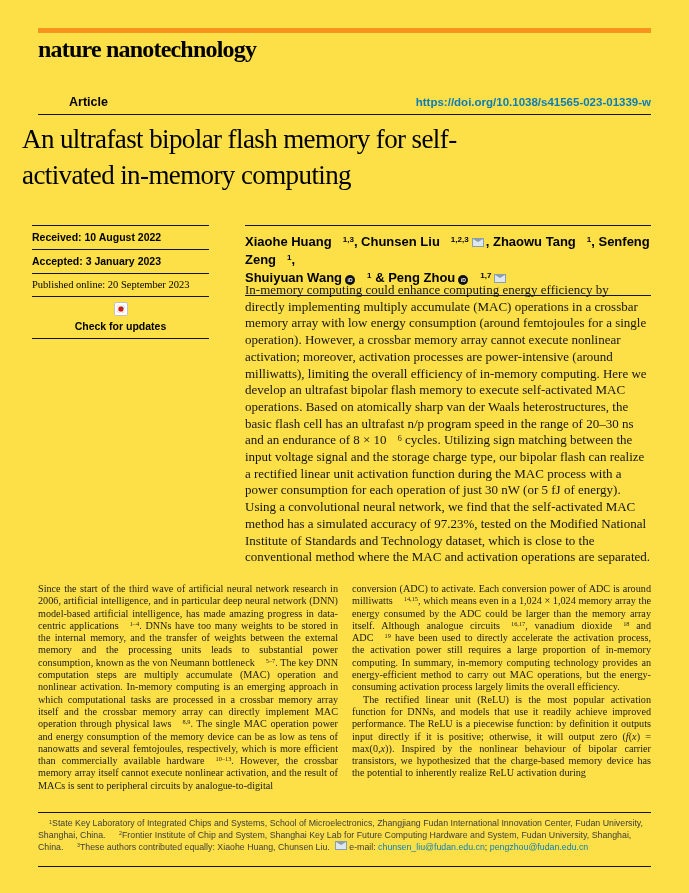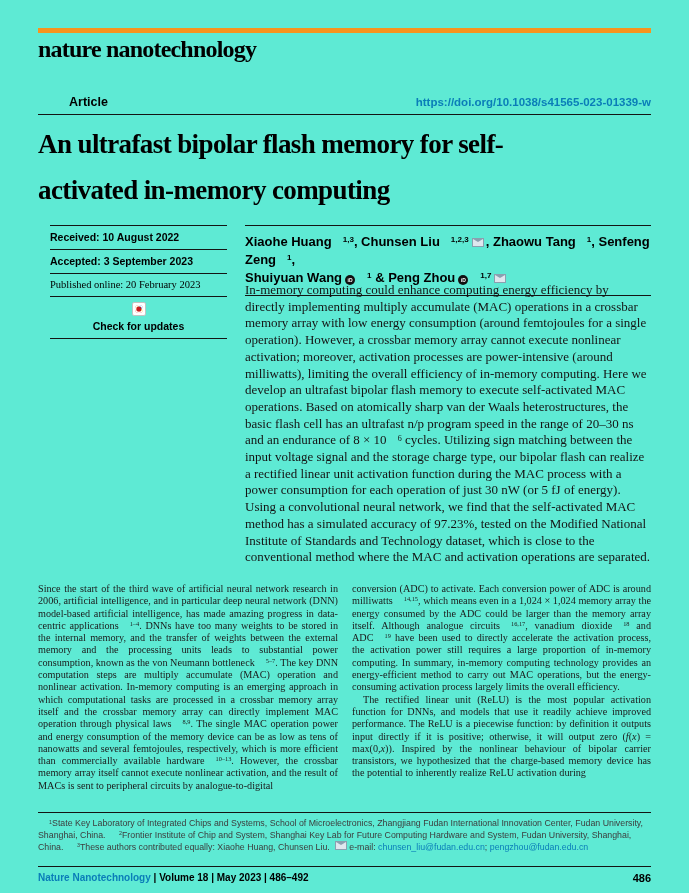--- a/index.html
+++ b/index.html
@@ -4,7 +4,7 @@
 <style>
   html,body { margin:0; padding:0; background:#ffffff; }
   .page {
-    position:relative; width:689px; height:893px; background:#5eead4;
+    position:relative; width:689px; height:893px; background:#fde047;
     font-family:"Liberation Serif", serif; color:#141414; overflow:hidden;
   }
 

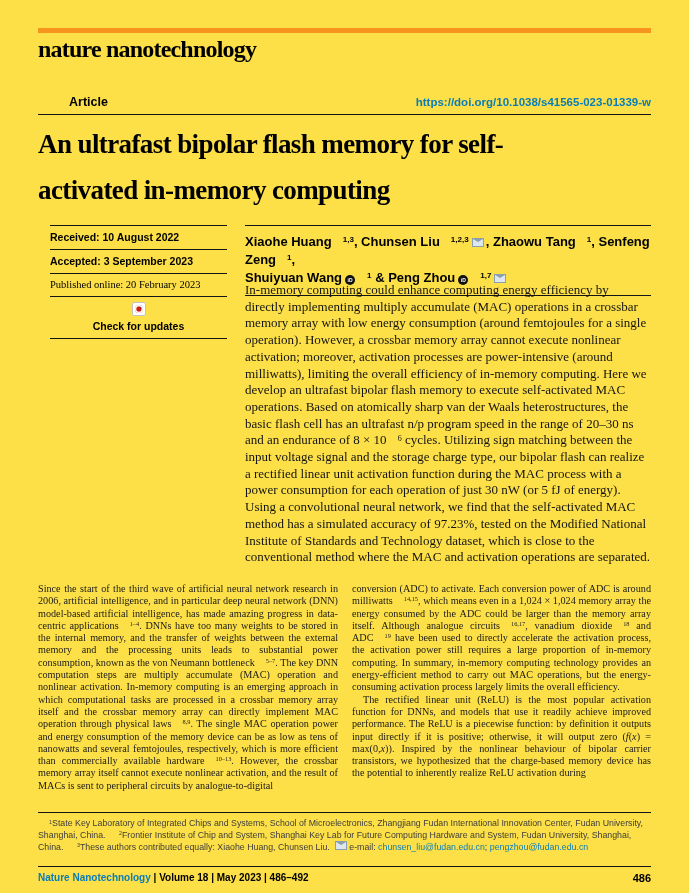--- a/index.html
+++ b/index.html
@@ -22,8 +22,8 @@
   .rule-article { position:absolute; left:38px; top:114px; width:613px; height:0; border-top:1.6px solid #141414; }
 
   .title {
-    position:absolute; left:38px; top:121px; width:515px;
-    font-family:"Liberation Serif", serif; font-weight:700; font-size:27px; line-height:46px;
+    position:absolute; left:22px; top:121px; width:515px;
+    font-family:"Liberation Serif", serif; font-weight:400; font-size:27px; line-height:36px;
     letter-spacing:-0.6px; color:#000;
   }
 

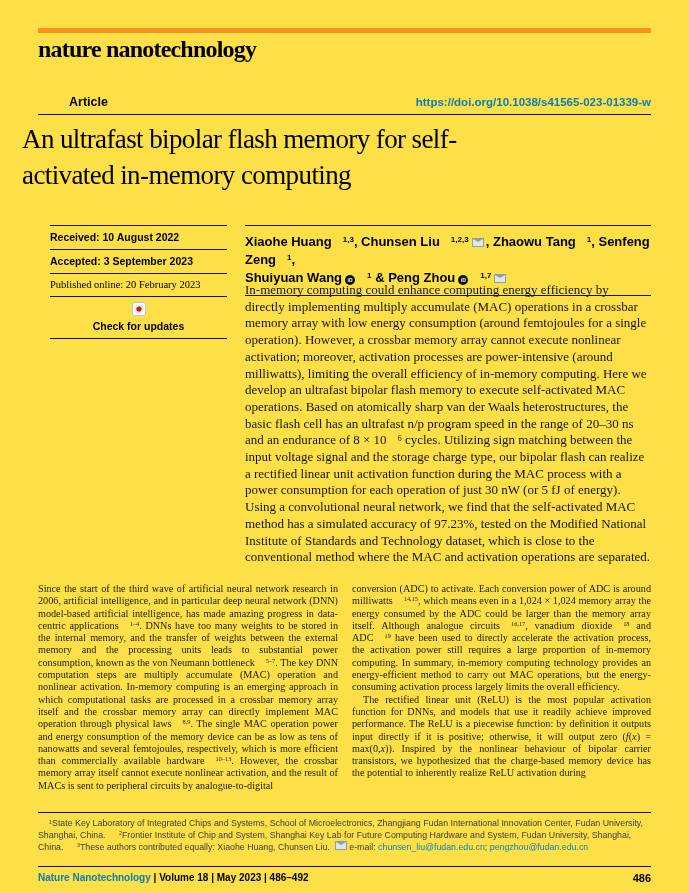--- a/index.html
+++ b/index.html
@@ -28,7 +28,7 @@
   }
 
   
-  .sidebar { position:absolute; left:50px; top:225px; width:177px; font-size:10.5px; }
+  .sidebar { position:absolute; left:32px; top:225px; width:177px; font-size:10.5px; }
   .side-item { border-top:1px solid #141414; padding:5px 0 6px 0; display:flex; align-items:center; gap:4px; }
   .side-item:last-child { border-bottom:1px solid #141414;flex-direction:column; }
   .side-bold { font-family:"Liberation Sans", sans-serif; font-weight:700; font-size:10.5px; color:#000; }

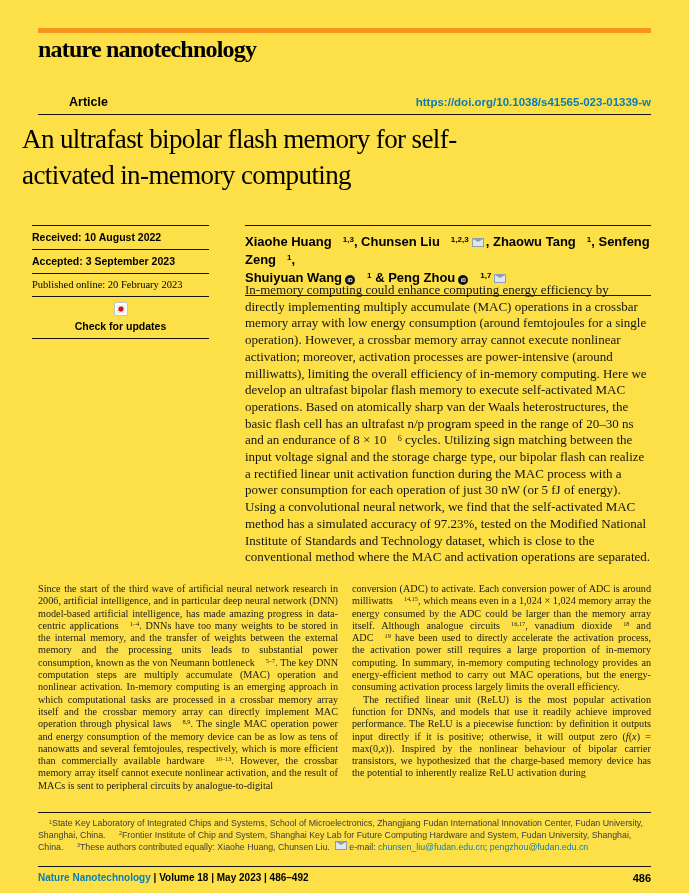--- a/index.html
+++ b/index.html
@@ -107,7 +107,7 @@
       <span class="side-bold">Received: 10 August 2022</span>
     </div>
     <div class="side-item">
-      <span class="side-bold">Accepted: 3 September 2023</span>
+      <span class="side-bold">Accepted: 3 January 2023</span>
     </div>
     <div class="side-item">
       <span class="side-serif">Published online: 20 February 2023</span>

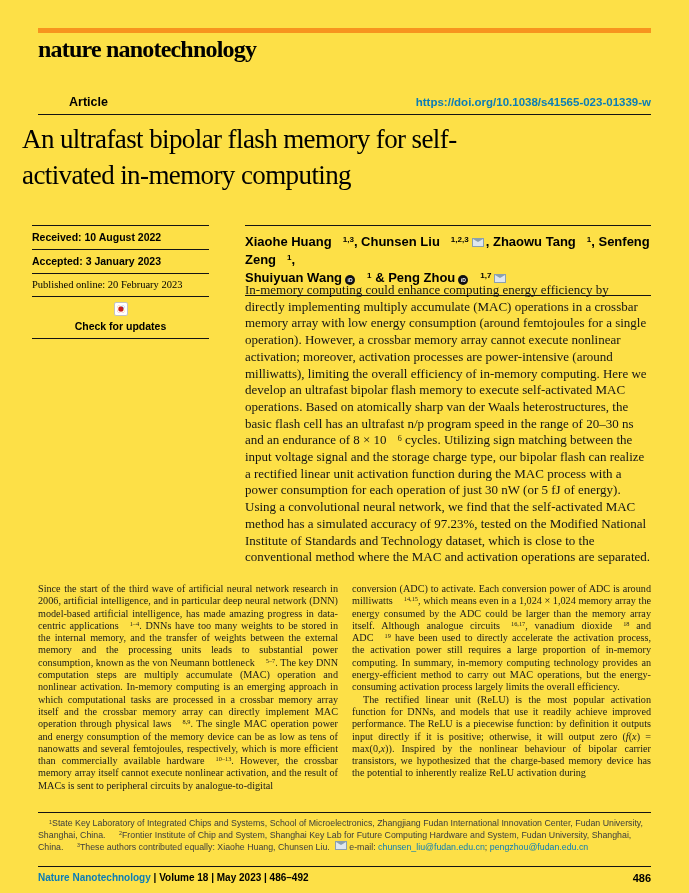--- a/index.html
+++ b/index.html
@@ -110,7 +110,7 @@
       <span class="side-bold">Accepted: 3 January 2023</span>
     </div>
     <div class="side-item">
-      <span class="side-serif">Published online: 20 February 2023</span>
+      <span class="side-serif">Published online: 20 September 2023</span>
     </div>
     <div class="side-item">
       <span class="cm-icon"></span>

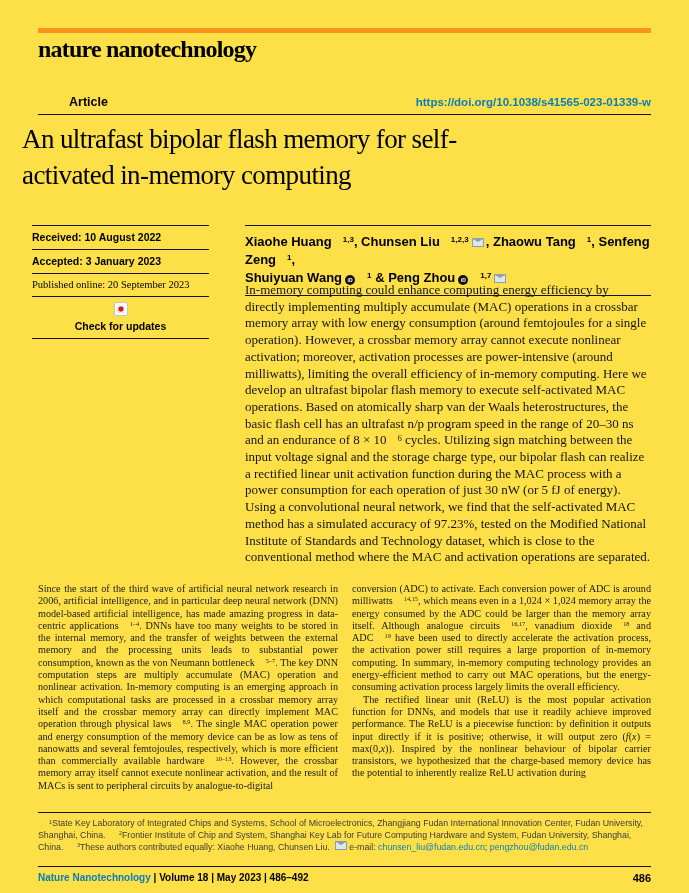--- a/index.html
+++ b/index.html
@@ -134,10 +134,6 @@
   <div class="footnote"><sup>1</sup>State Key Laboratory of Integrated Chips and Systems, School of Microelectronics, Zhangjiang Fudan International Innovation Center, Fudan University, Shanghai, China. <sup>2</sup>Frontier Institute of Chip and System, Shanghai Key Lab for Future Computing Hardware and System, Fudan University, Shanghai, China. <sup>3</sup>These authors contributed equally: Xiaohe Huang, Chunsen Liu. <span class="env"></span>e-mail: <span class="lnk">chunsen_liu@fudan.edu.cn</span>; <span class="lnk">pengzhou@fudan.edu.cn</span></div>
 
   <div class="footer-rule"></div>
-  <div class="footer">
-    <span><span class="journal">Nature Nanotechnology</span><span> | Volume 18 | May 2023 | 486–492</span></span>
-    <span class="pageno">486</span>
-  </div>
 
 </div>
 

